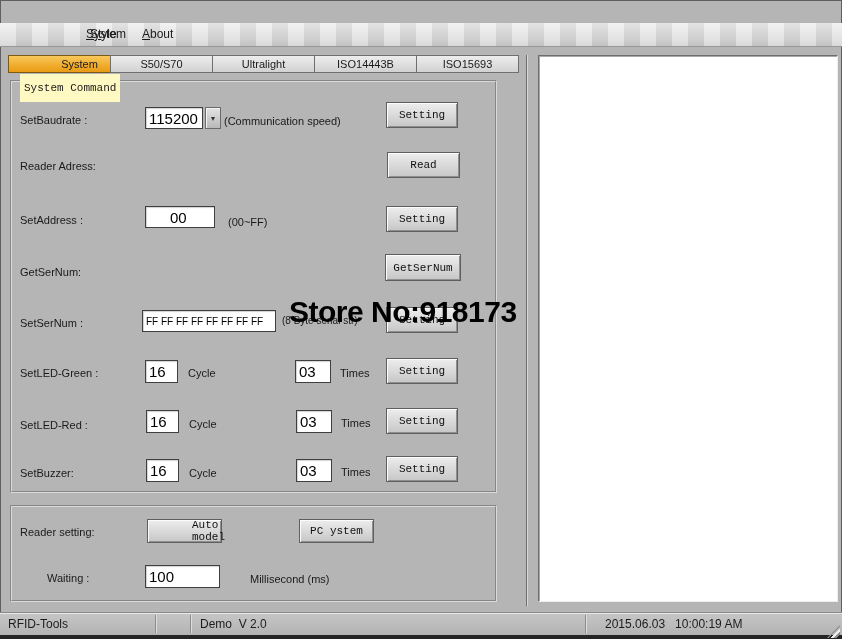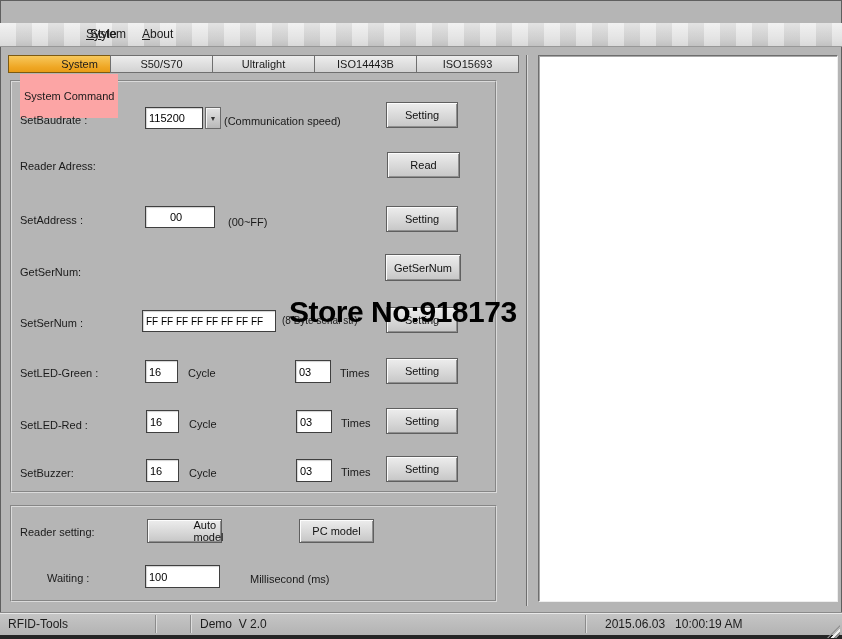--- a/index.html
+++ b/index.html
@@ -72,8 +72,8 @@
   #group-system{ left:10px; top:80px; width:487px; height:413px; }
   #group-reader{ left:10px; top:505px; width:487px; height:97px; }
   .group-caption{
-    position:absolute; left:8px; top:-8px; background:#fca5a5; padding:16px 4px;
-    font-size:11px; color:#1a1a1a;
+    position:absolute; left:8px; top:-8px; background:#fef9c3; padding:8px 4px;
+    font-size:11px; color:#1a1a1a;font-family:Liberation Mono, monospace;
   }
   
   .lbl{ position:absolute; font-size:11px; color:#1a1a1a; white-space:nowrap; }

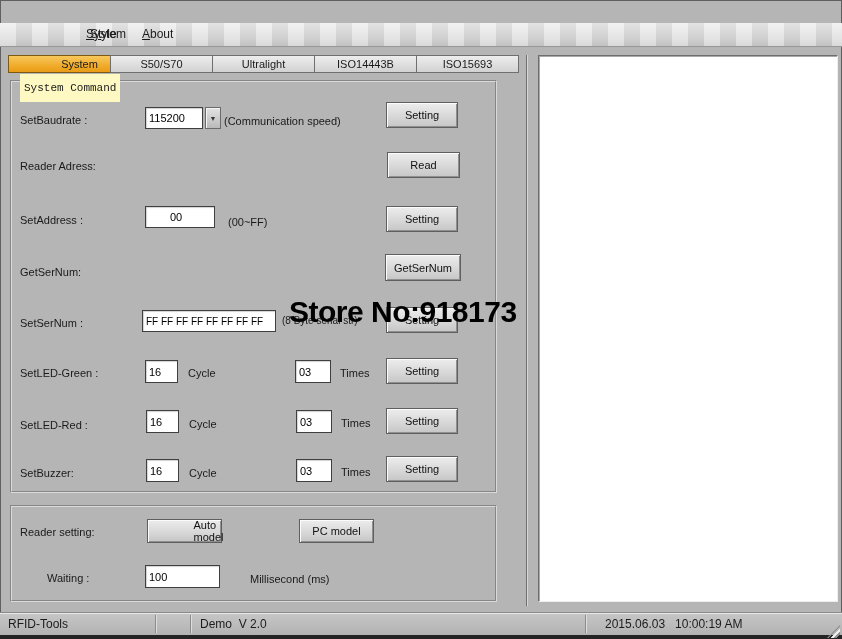--- a/index.html
+++ b/index.html
@@ -87,7 +87,7 @@
   }
   .inp{
     position:absolute; box-sizing:border-box; font-family:"Liberation Sans",sans-serif;
-    font-size:11px; color:#000; background:#fff;
+    font-size:15px; color:#000; background:#fff;
     border:1px solid #3f3f3f; padding:0 3px; outline:none;
     box-shadow: inset 1px 1px 1px rgba(0,0,0,0.18);
   }

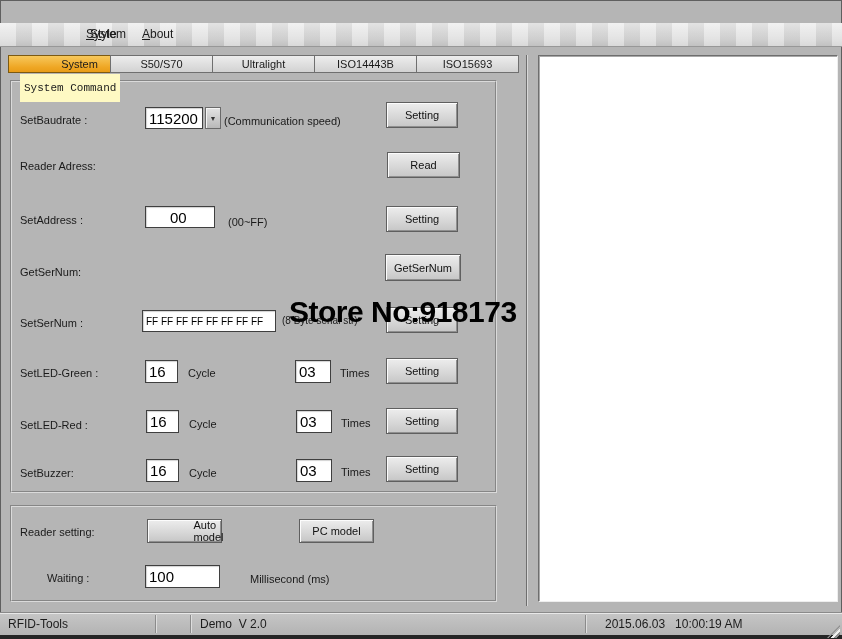--- a/index.html
+++ b/index.html
@@ -78,7 +78,7 @@
   
   .lbl{ position:absolute; font-size:11px; color:#1a1a1a; white-space:nowrap; }
   .btn{
-    position:absolute; box-sizing:border-box; font-family:Liberation Sans, sans-serif;
+    position:absolute; box-sizing:border-box; font-family:Liberation Mono, monospace;
     font-size:11px; color:#111;
     background:linear-gradient(180deg,#ededed 0%,#d6d6d6 60%,#c6c6c6 100%);
     border:1px solid #5f5f5f;

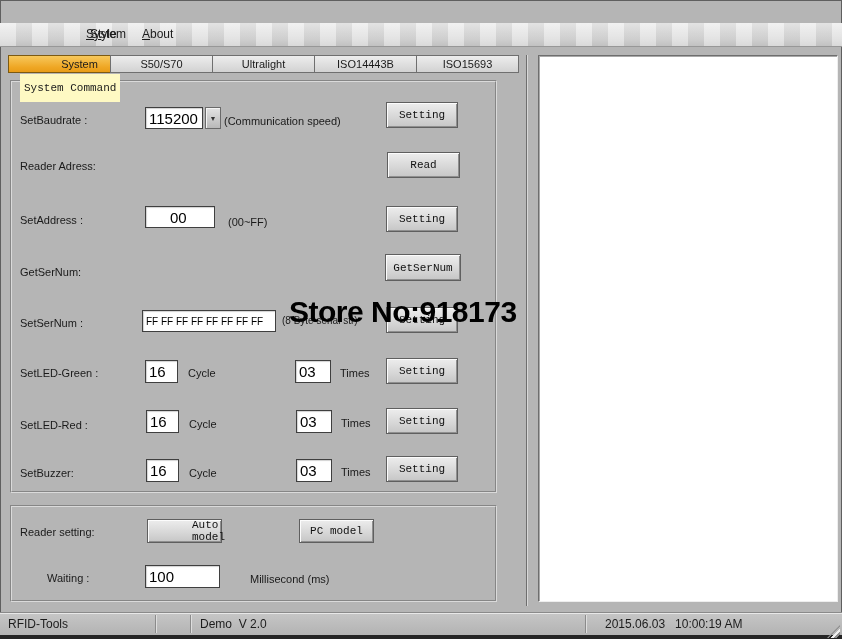--- a/index.html
+++ b/index.html
@@ -213,7 +213,7 @@
   <div id="group-reader" class="groupbox">
     <div class="lbl" style="left:8px; top:19px;">Reader setting:</div>
     <div class="btn" style="left:135px; top:12px; width:75px; height:24px;padding-left:48px;">Auto model</div>
-    <div class="btn" style="left:287px; top:12px; width:75px; height:24px;">PC model</div>
+    <div class="btn" style="left:287px; top:12px; width:75px; height:24px;">PC ystem</div>
     <div class="lbl" style="left:35px; top:65px;">Waiting :</div>
     <input class="inp" style="left: 133px; top: 58px; width: 75px; height: 23px;" value="100">
     <div class="lbl" style="left:238px; top:66px;">Millisecond (ms)</div>

